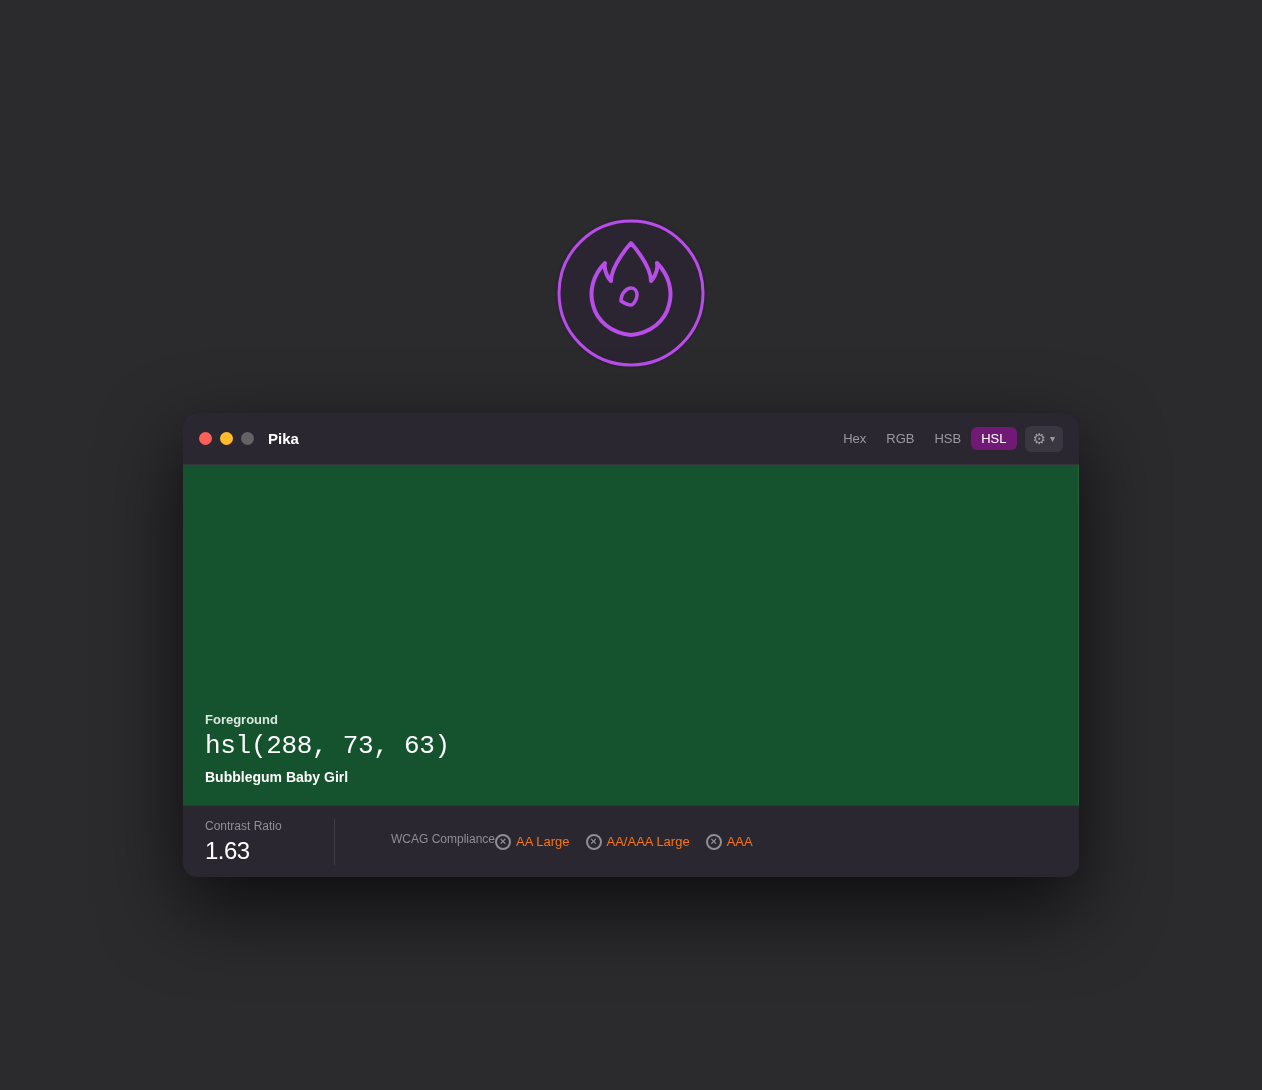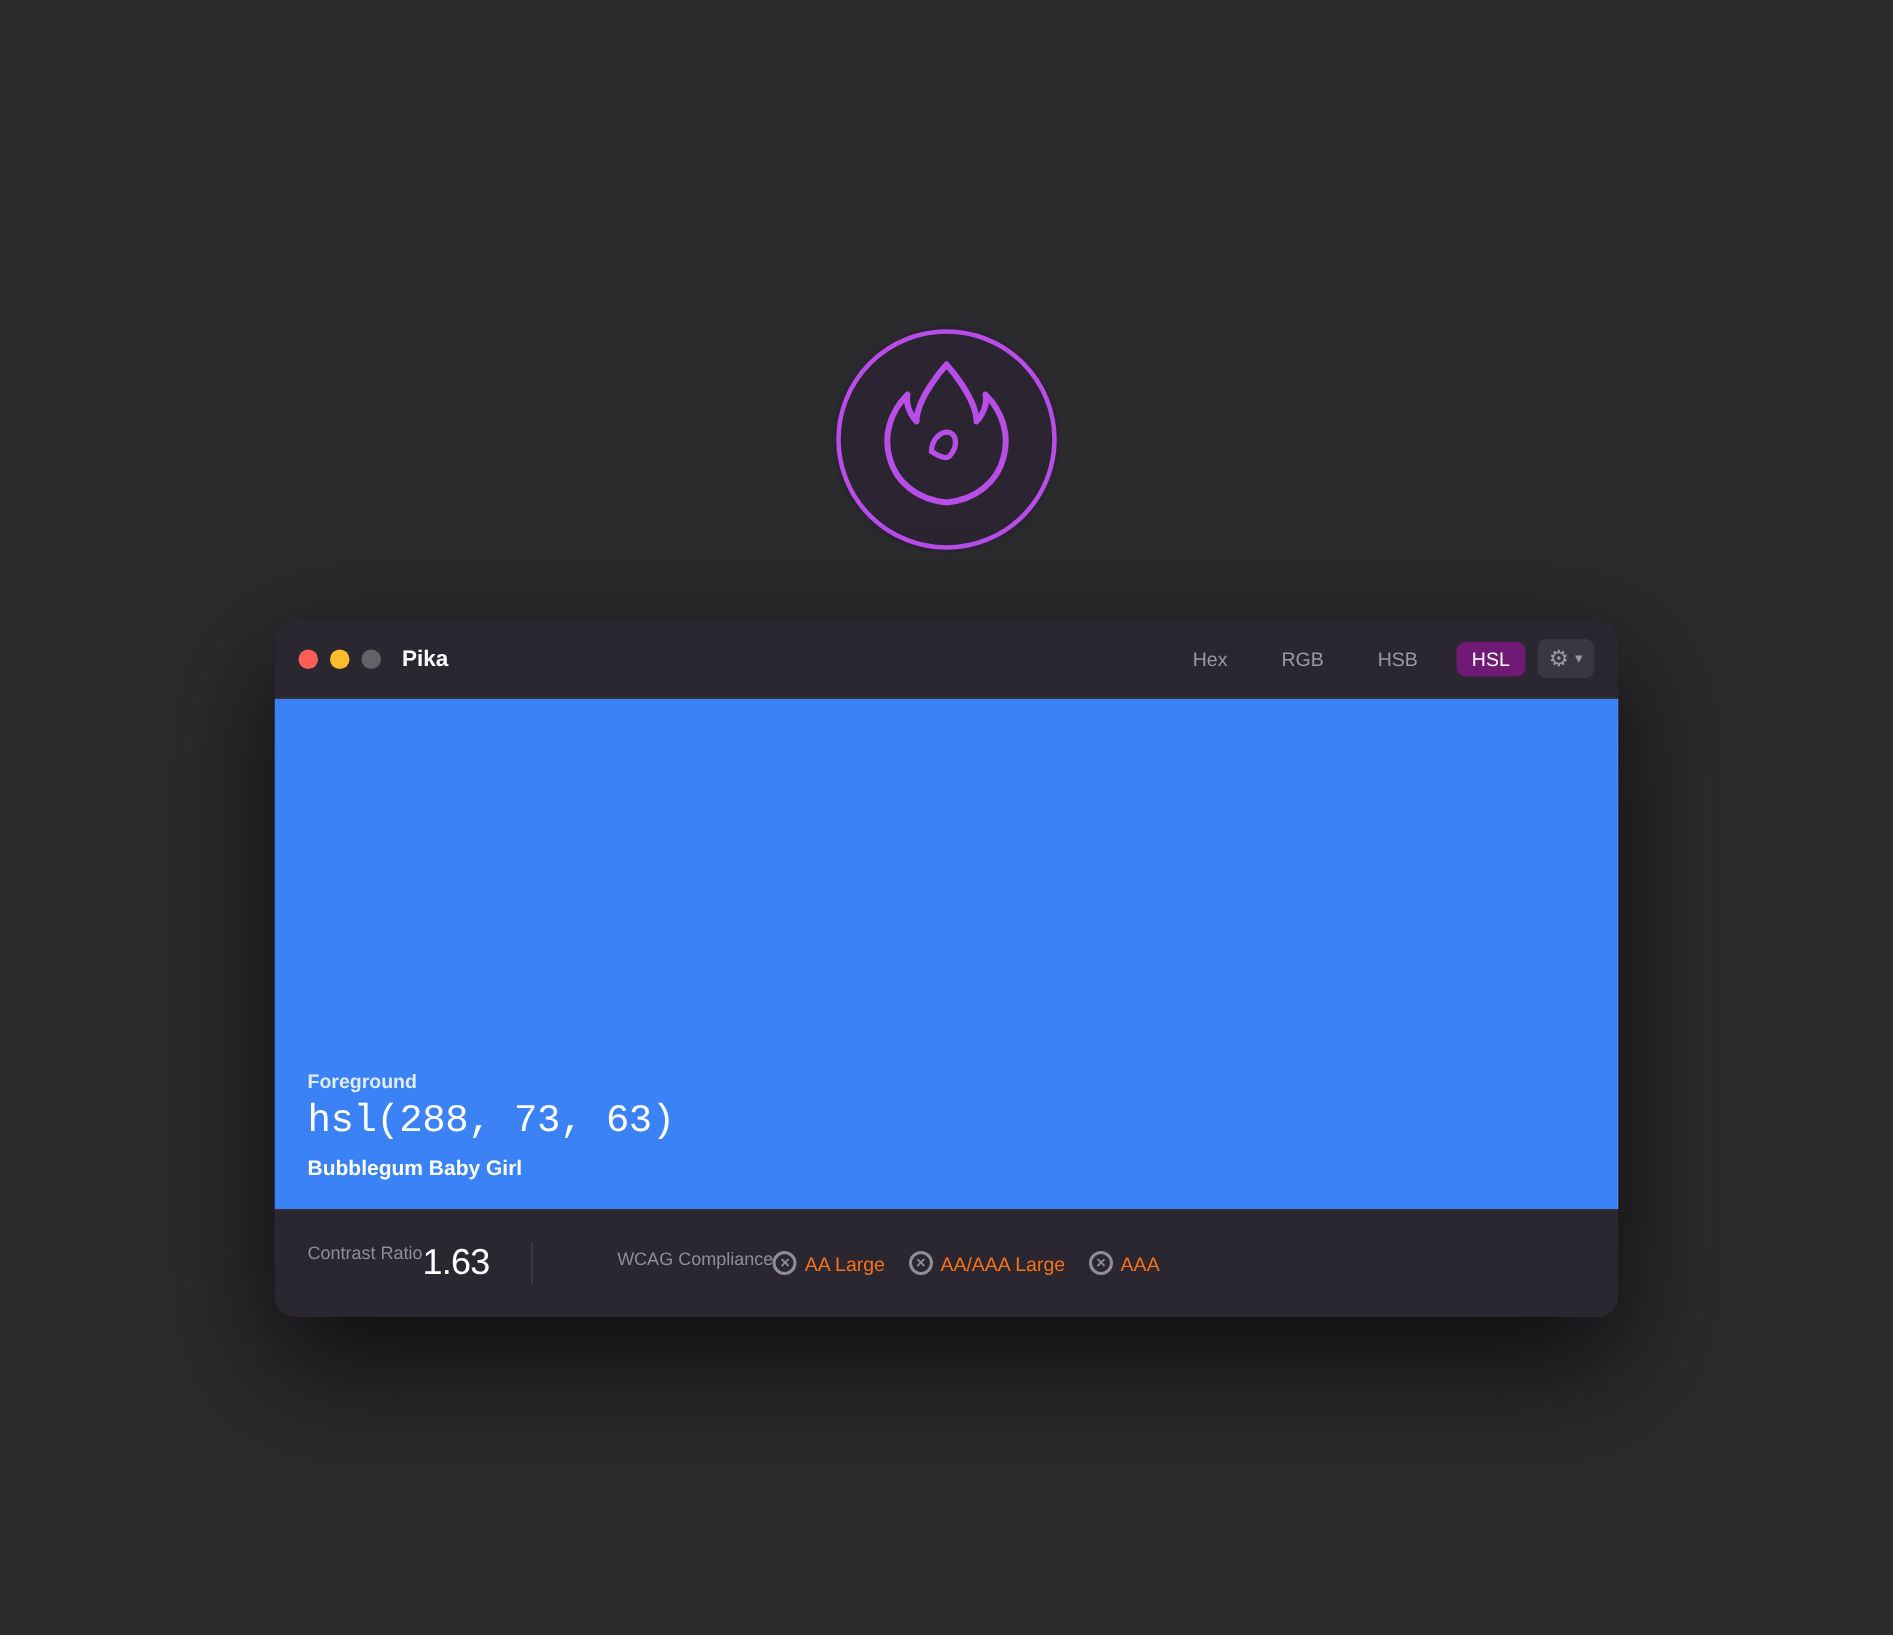--- a/index.html
+++ b/index.html
@@ -72,7 +72,7 @@
     .format-tabs {
       display: flex;
       align-items: center;
-      gap: 16px;
+      gap: 0;
     }
 
     .format-tab {

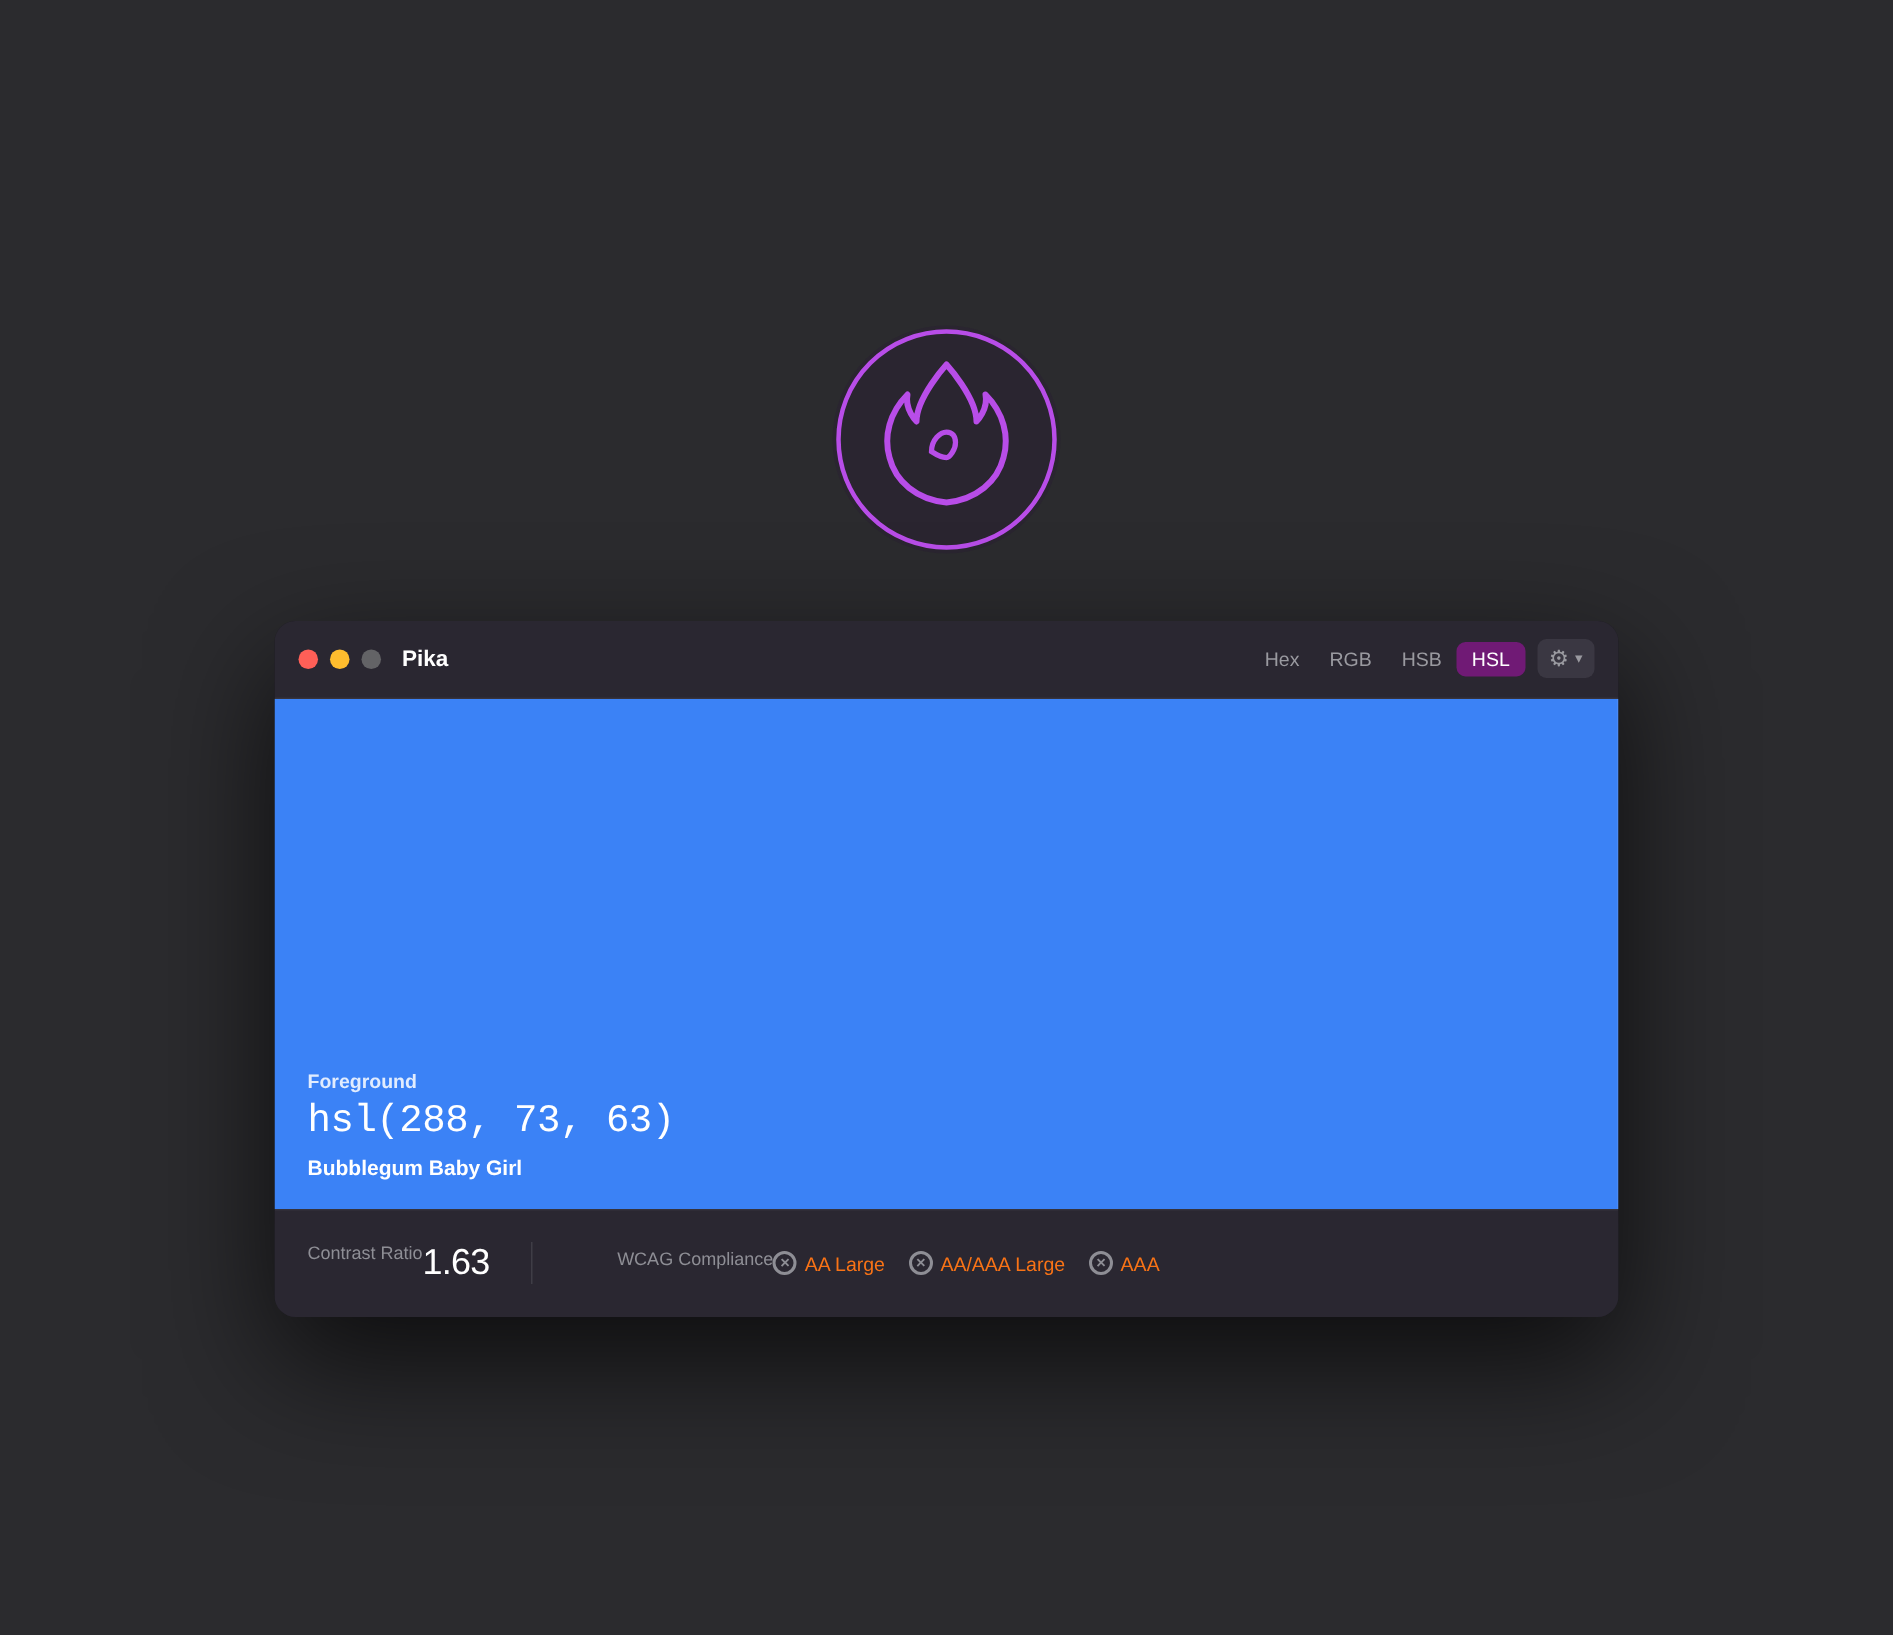--- a/index.html
+++ b/index.html
@@ -129,7 +129,7 @@
     }
 
     .color-panel.foreground {
-      background: #3b82f6;
+      background: #14532d;
       border-right: 1px solid rgba(255,255,255,0.08);
     }
 

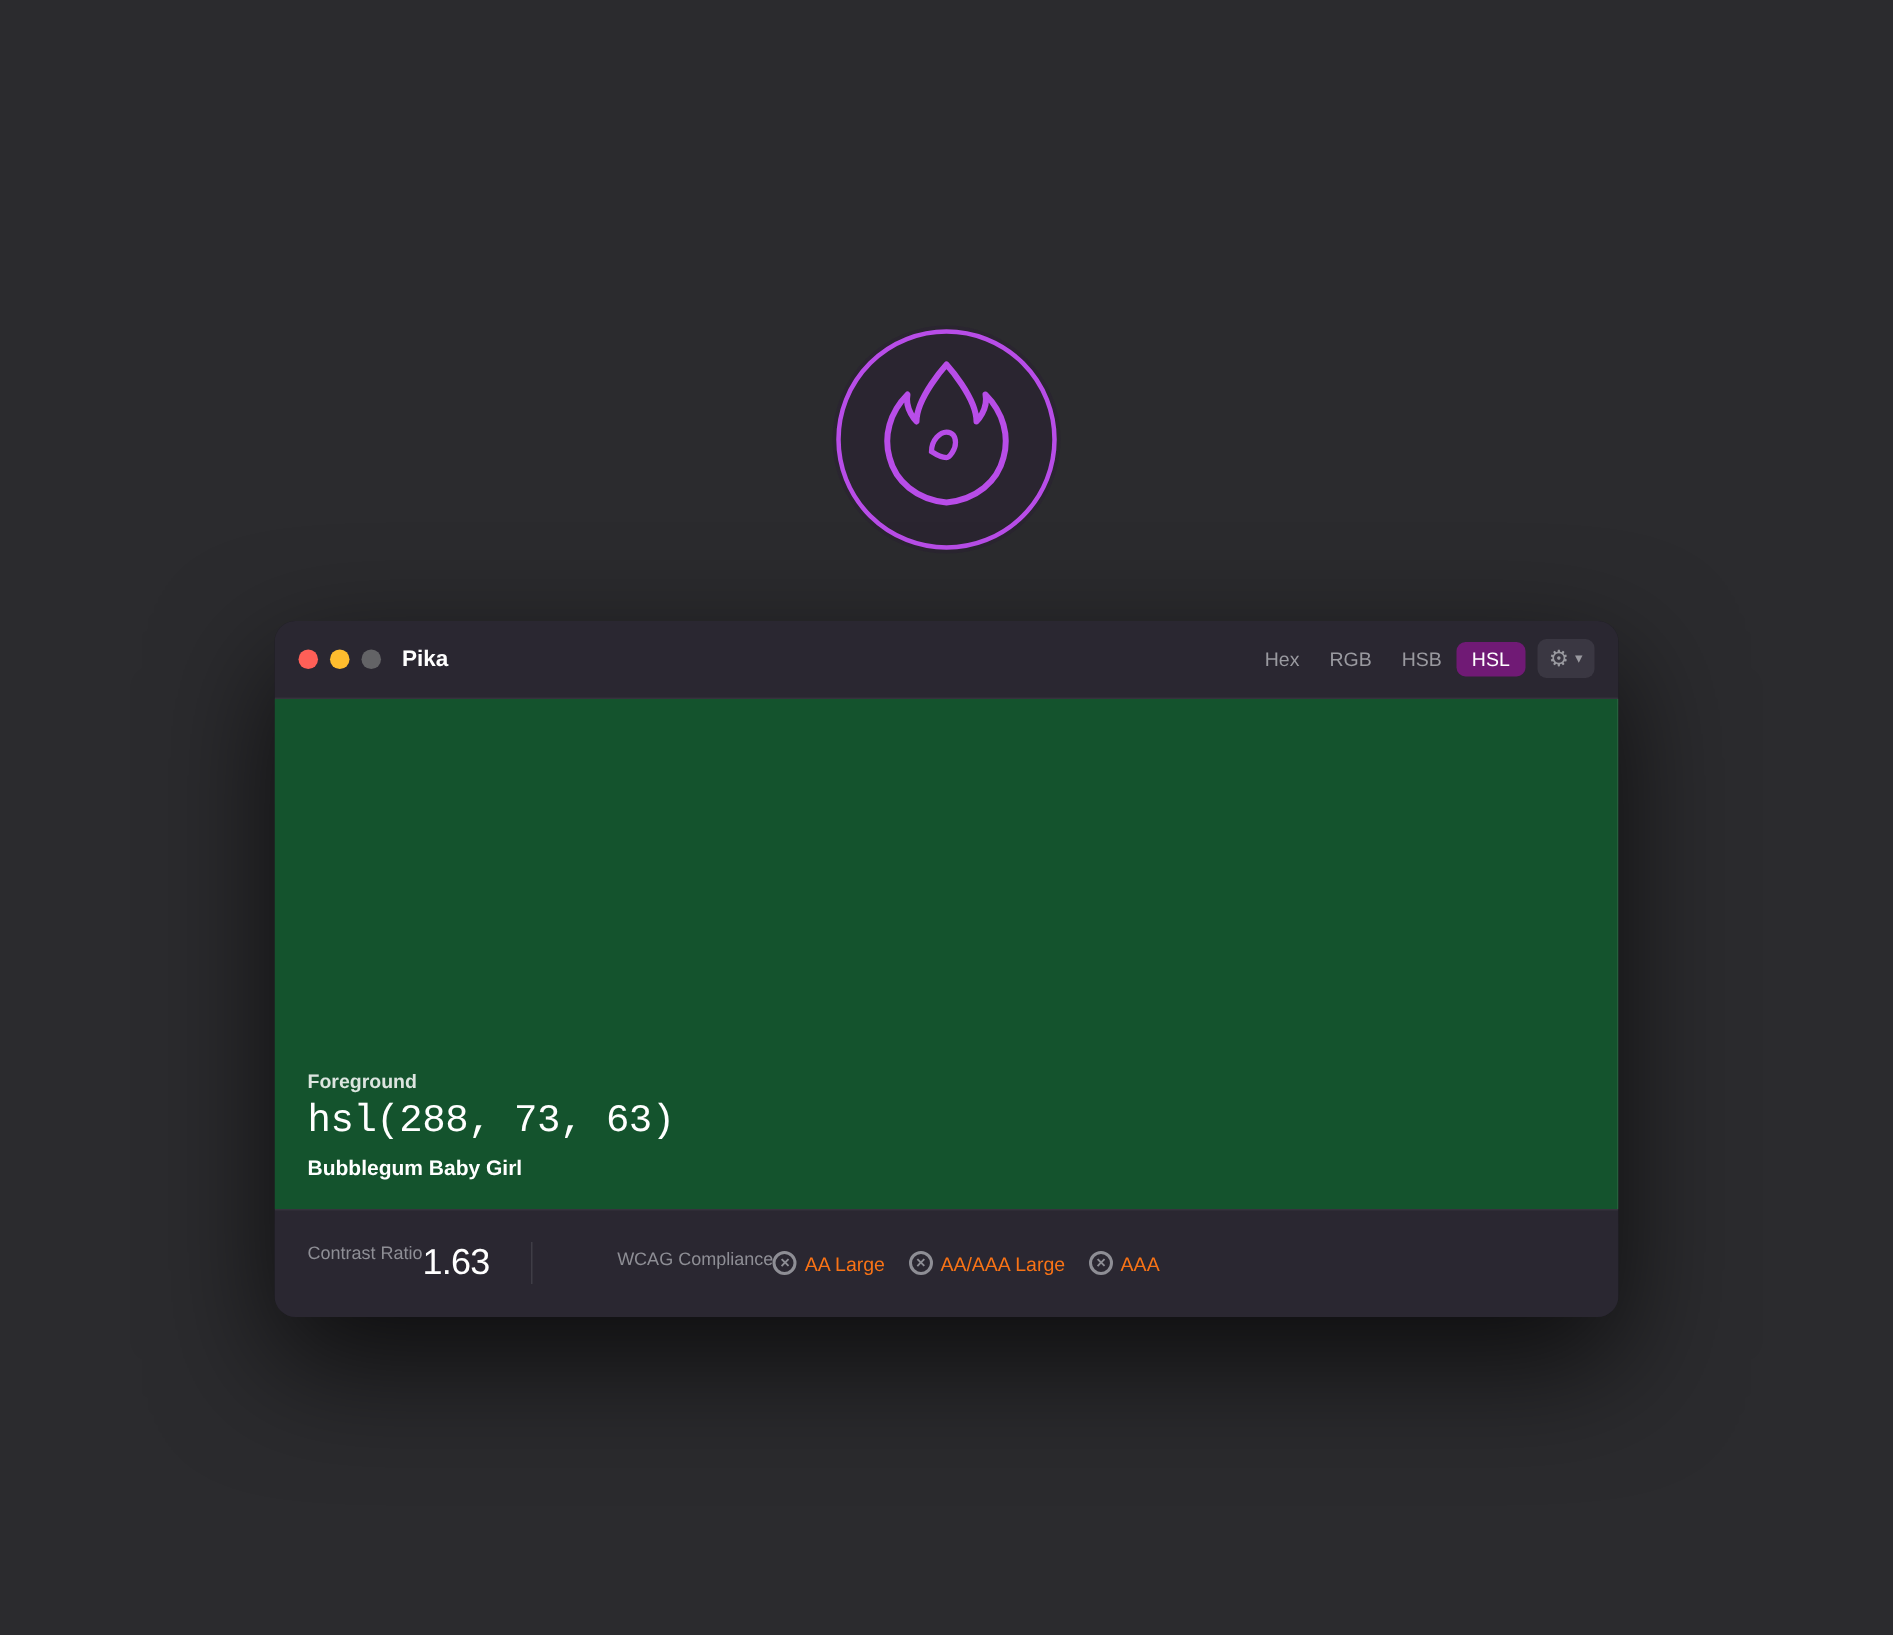--- a/index.html
+++ b/index.html
@@ -171,7 +171,7 @@
 
     .contrast-section {
       display: flex;
-      flex-direction: row;
+      flex-direction: column;
       margin-right: 36px;
       min-width: 130px;
       border-right: 1px solid rgba(255,255,255,0.1);

